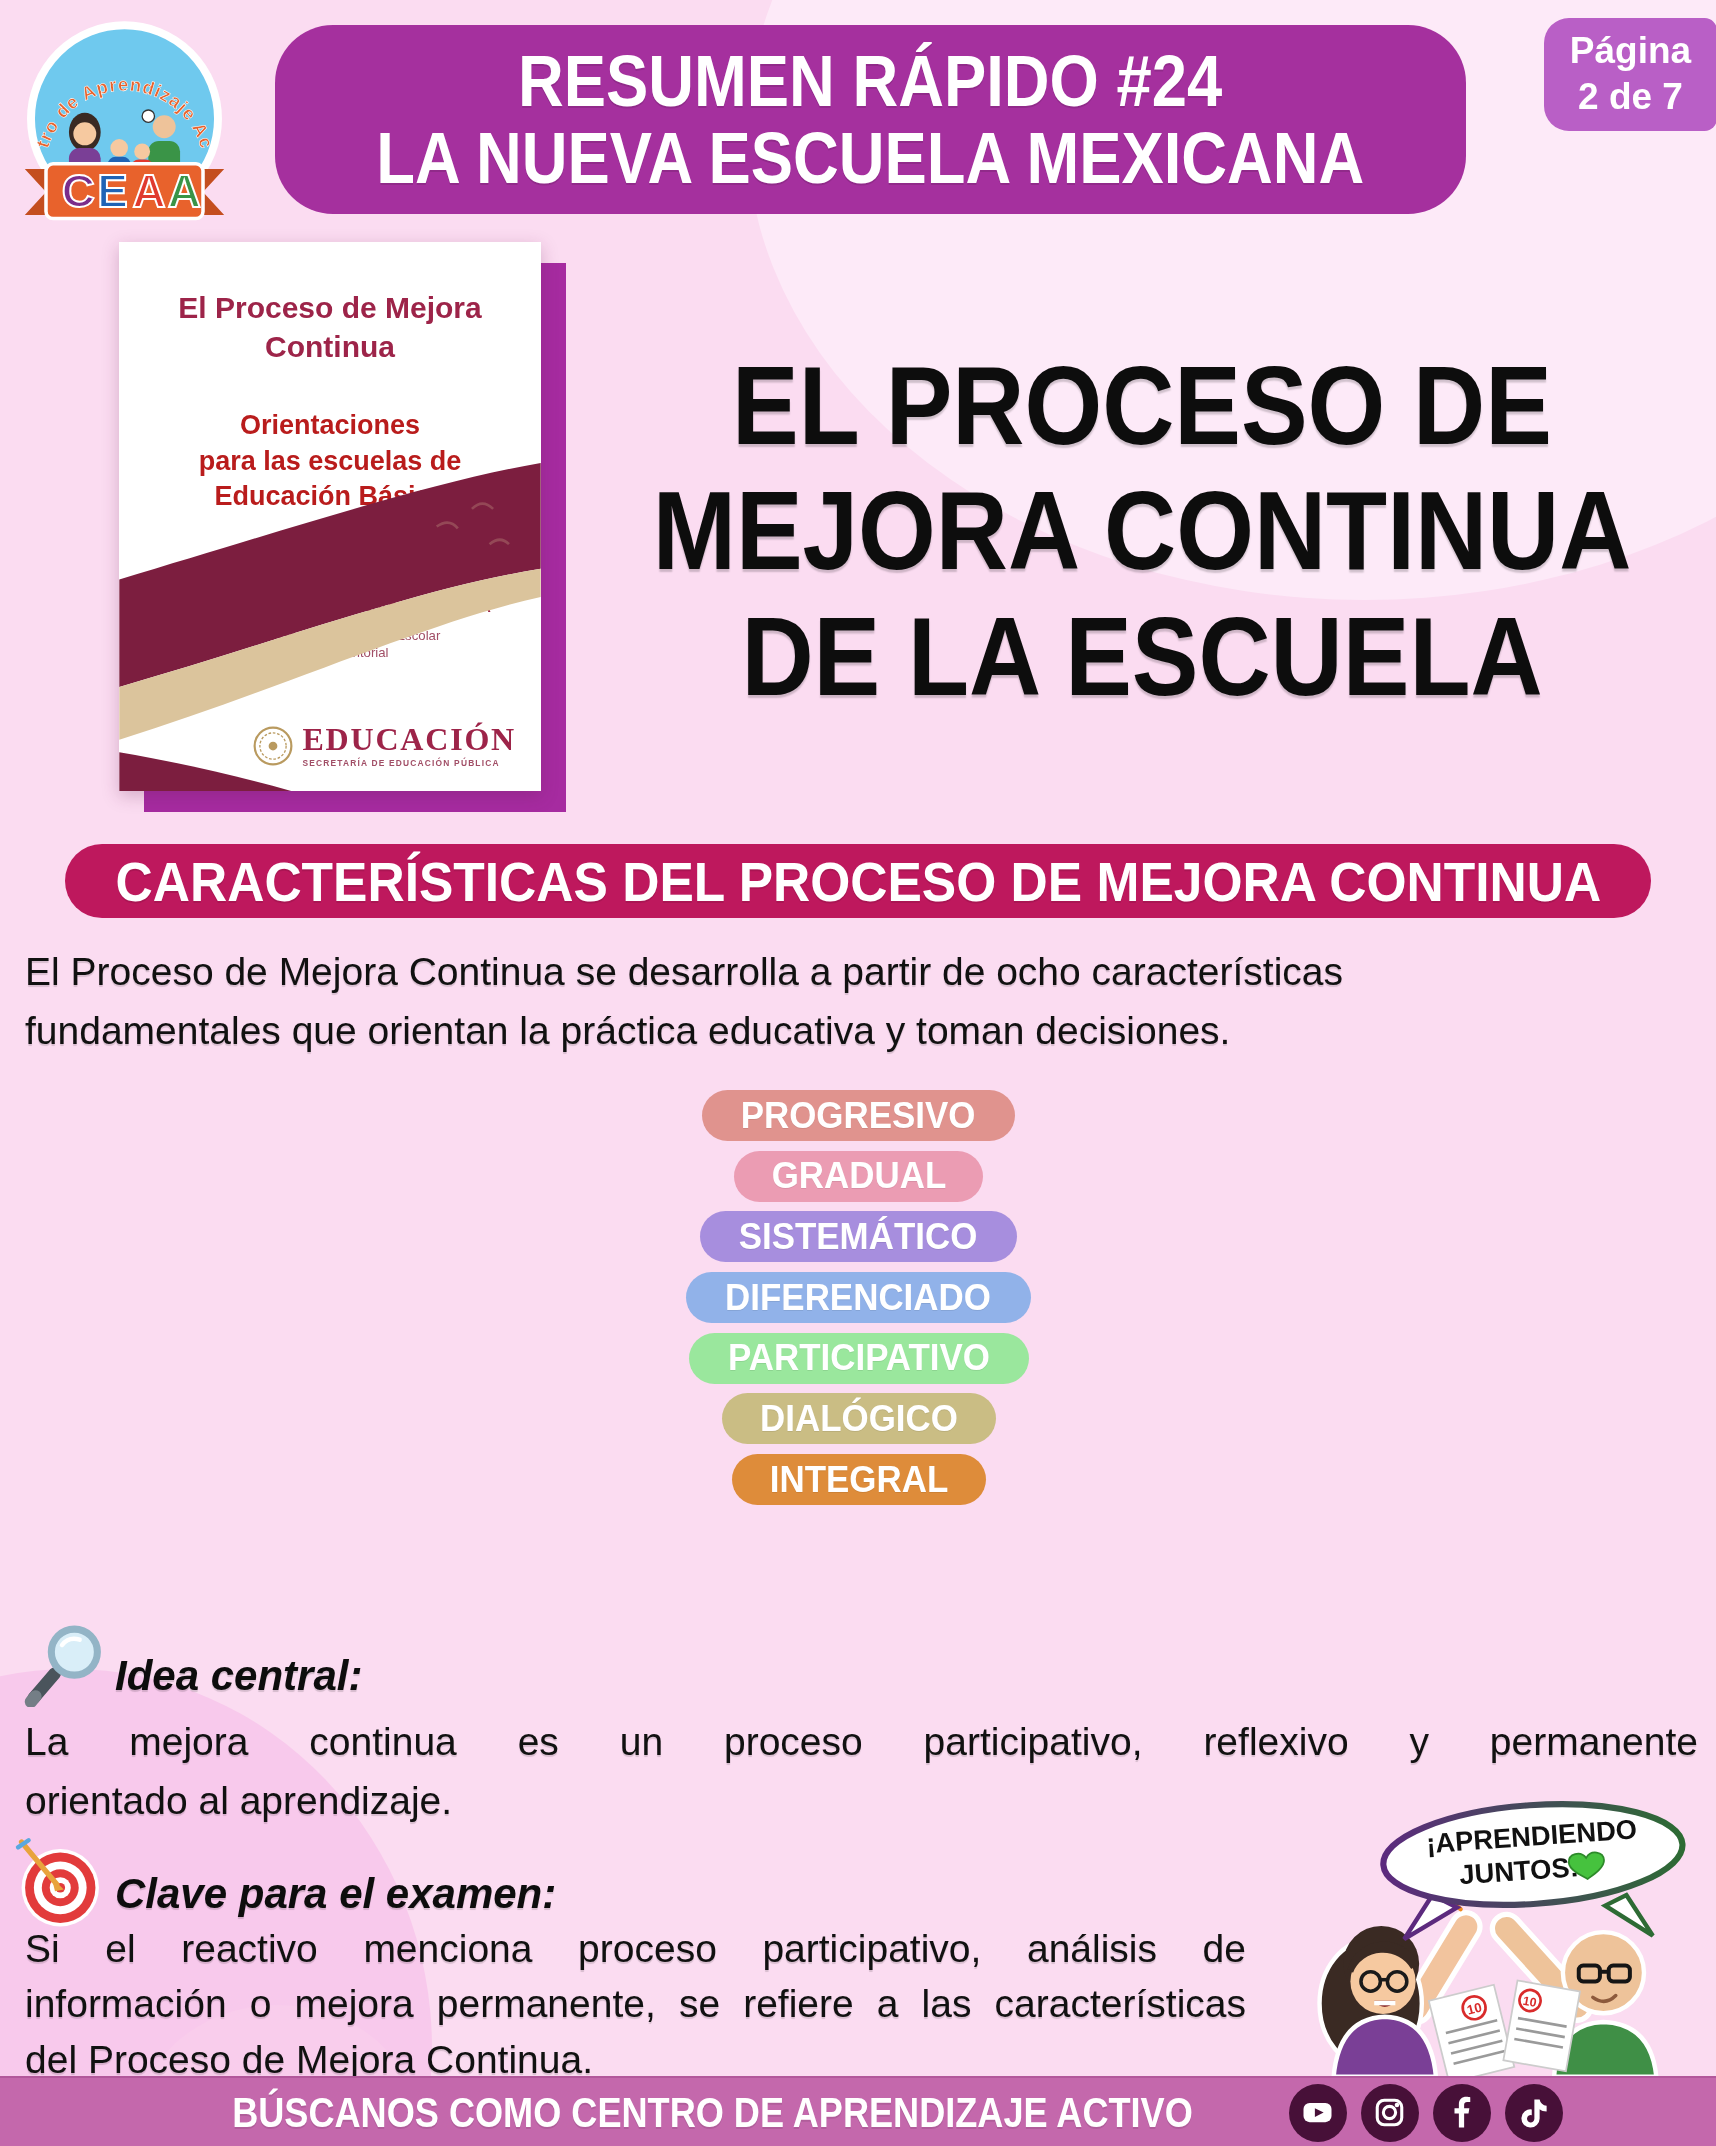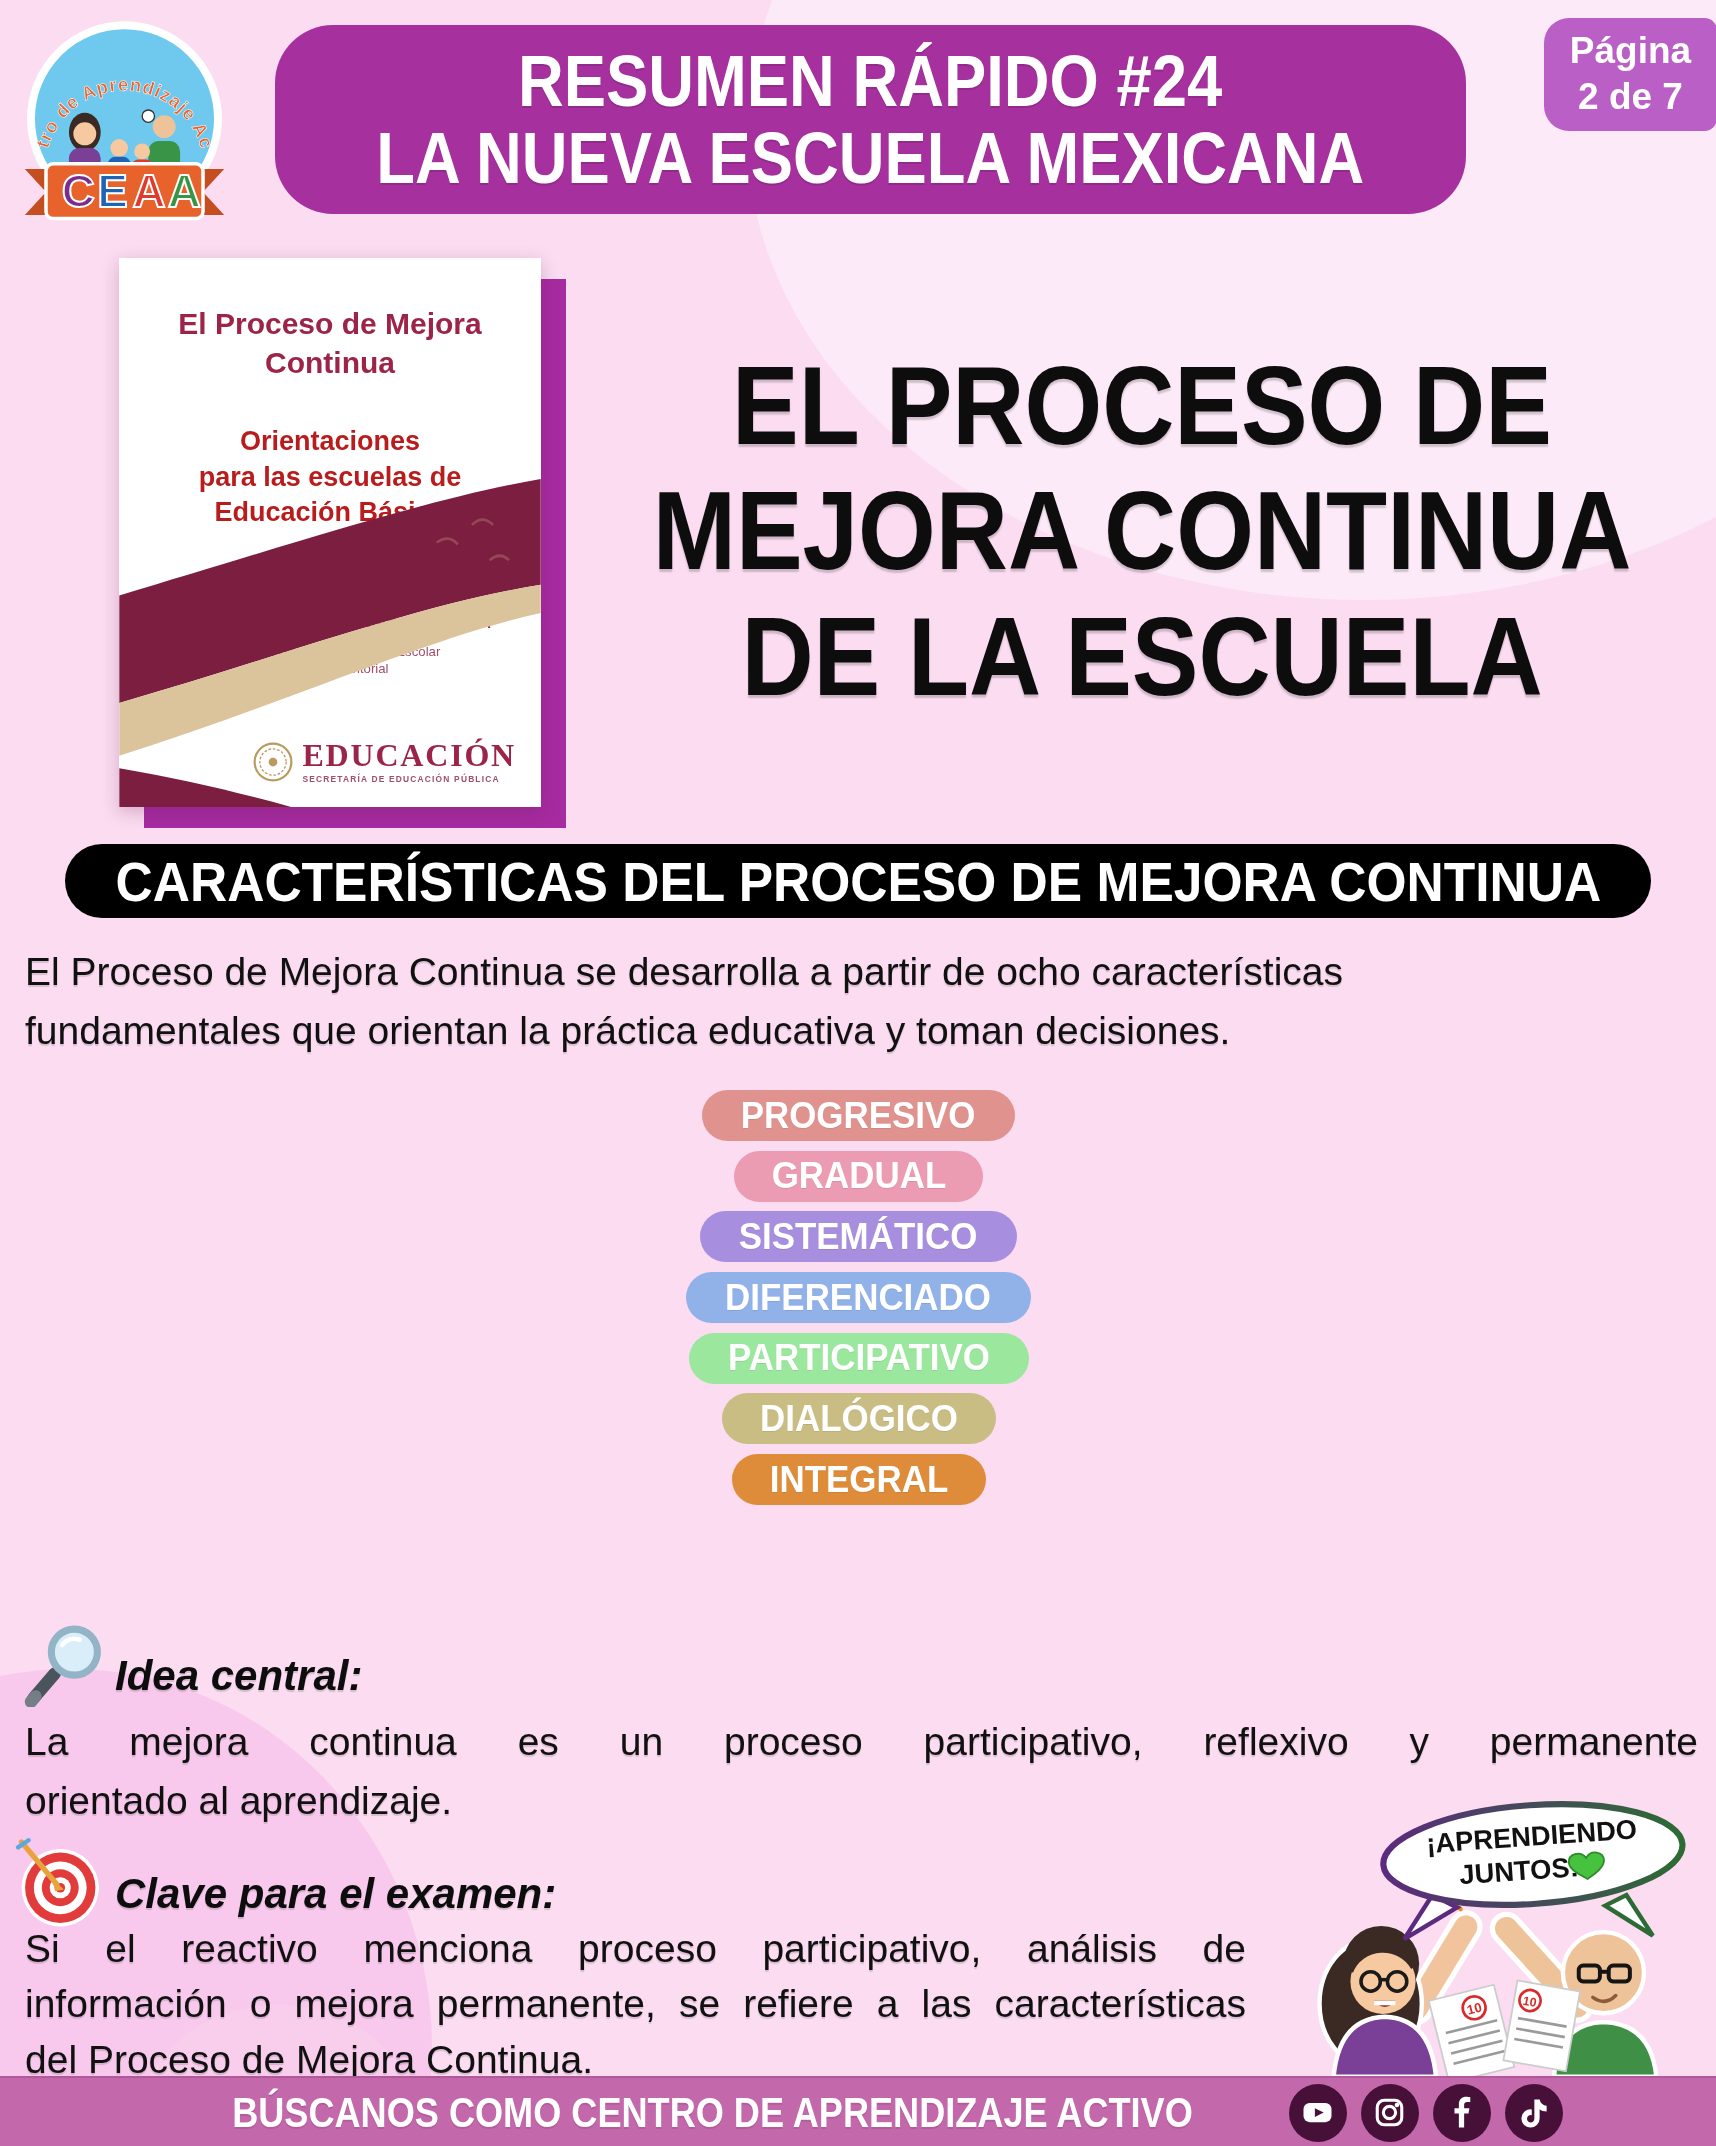--- a/index.html
+++ b/index.html
@@ -29,7 +29,7 @@
   .logo-wrap { position:absolute; left:16px; top:19.4px; width:217px; height:212px; z-index:4; }
 
   
-  .book-wrap { position:absolute; left:119px; top:258px; width:446px; height:570px; z-index:2; }
+  .book-wrap { position:absolute; left:119px; top:242px; width:446px; height:570px; z-index:2; }
   .book-shadow { position:absolute; left:25px; top:21px; width:422px; height:549px; background:#a62ba0; }
   .book { position:absolute; left:0; top:0; width:422px; height:549px; background:#fff;
     box-shadow:0 5.3px 16px rgba(100,30,80,0.25); overflow:hidden; }

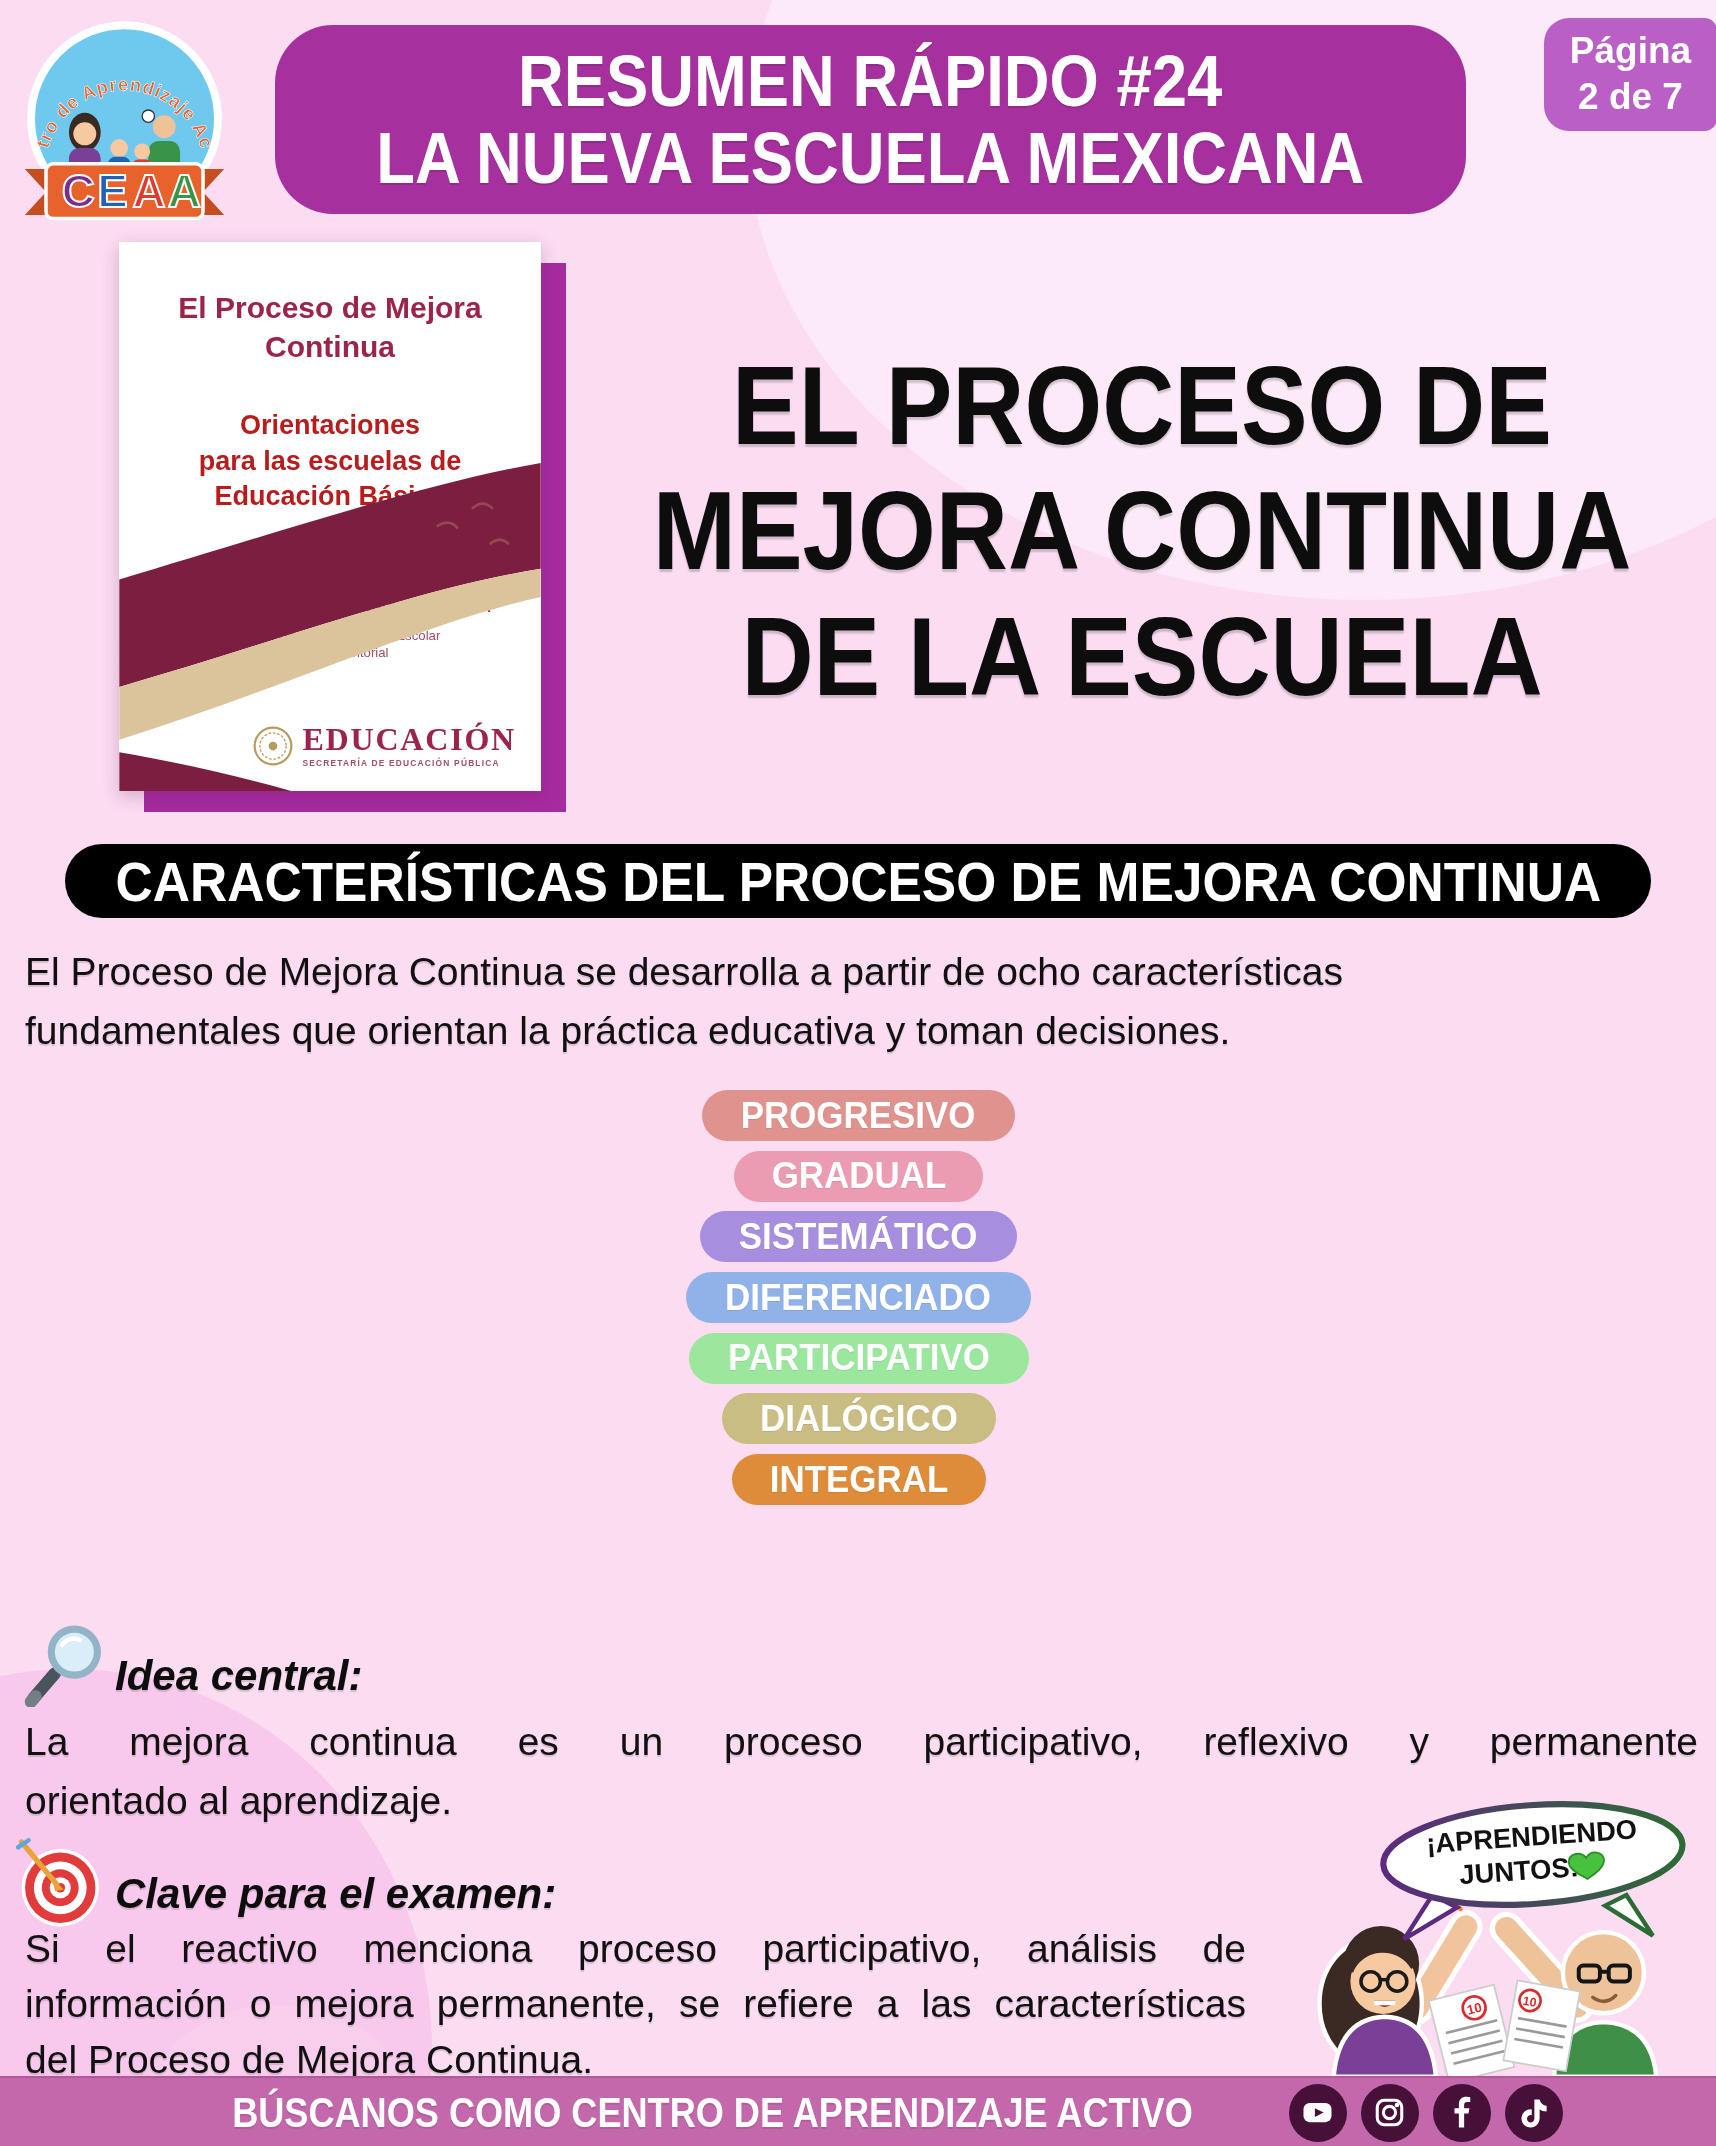--- a/index.html
+++ b/index.html
@@ -55,7 +55,7 @@
 
   
   .section-banner { position:absolute; left:65px; top:844px; width:1586px; height:74px;
-    background:#000000; border-radius:41px; display:flex; align-items:center; justify-content:center; z-index:2; }
+    background:#be185d; border-radius:41px; display:flex; align-items:center; justify-content:center; z-index:2; }
   .section-banner span { color:#fff; font-weight:800; font-size:56px; white-space:nowrap;
     transform:scaleX(0.92); transform-origin:center; text-shadow:0 1.8px 0 rgba(0,0,0,0.10); }
 

